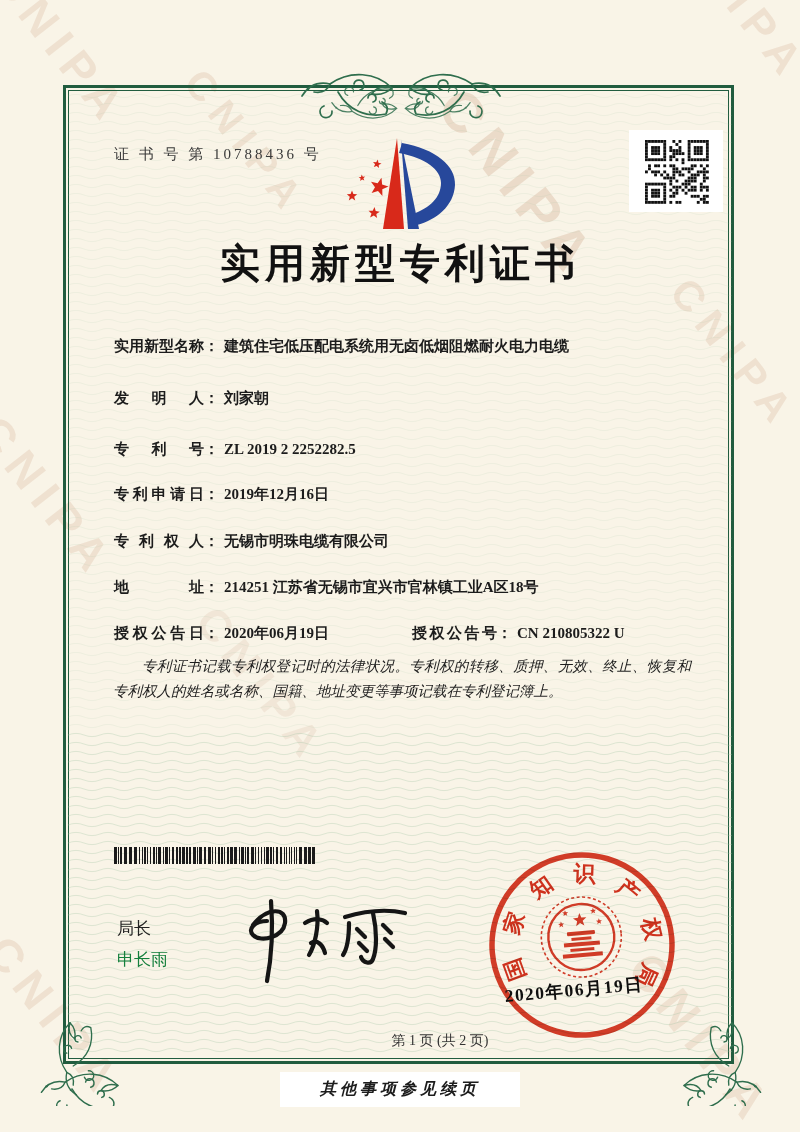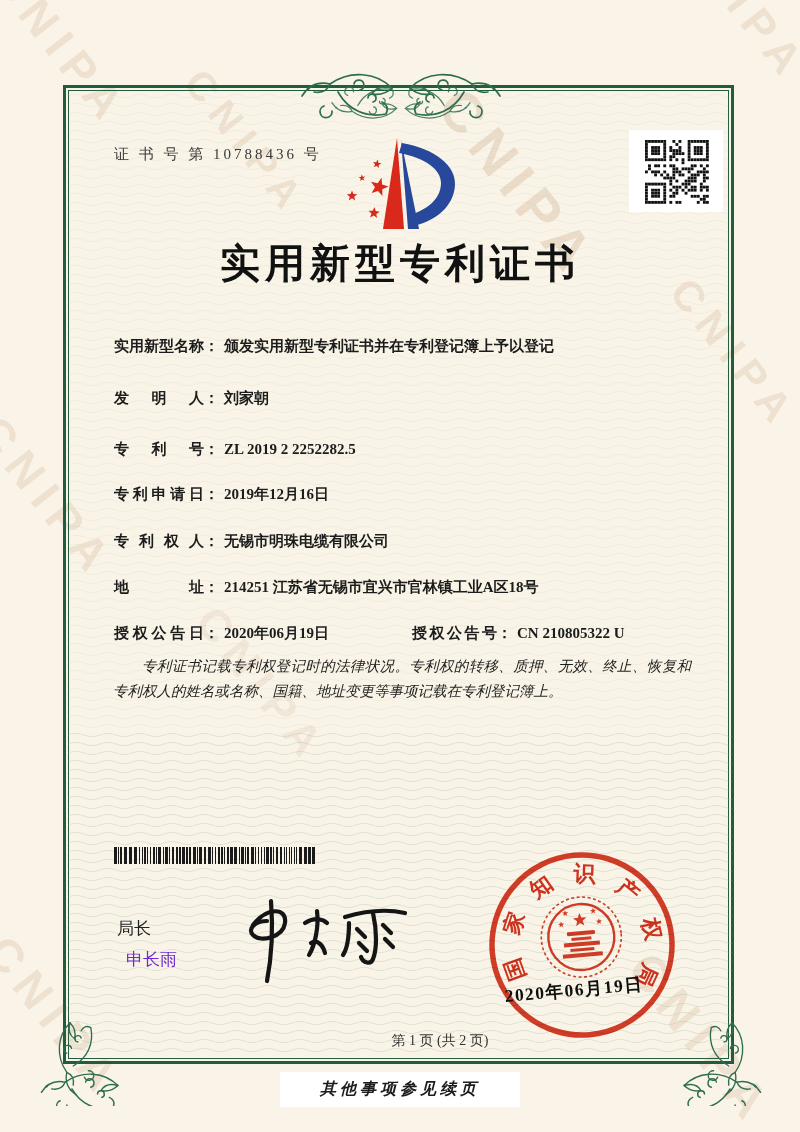--- a/index.html
+++ b/index.html
@@ -454,7 +454,7 @@
   <div class="title">实用新型专利证书</div>
 
   <div class="row" style="top:337px">
-    <span class="lbl">实用新型名称</span><span class="colon">：</span><span class="val">颁发实用新型专利证书并在专利登记簿上予以登记</span>
+    <span class="lbl">实用新型名称</span><span class="colon">：</span><span class="val">建筑住宅低压配电系统用无卤低烟阻燃耐火电力电缆</span>
   </div>
   <div class="row" style="top:389px">
     <span class="lbl">发明人</span><span class="colon">：</span><span class="val">刘家朝</span>

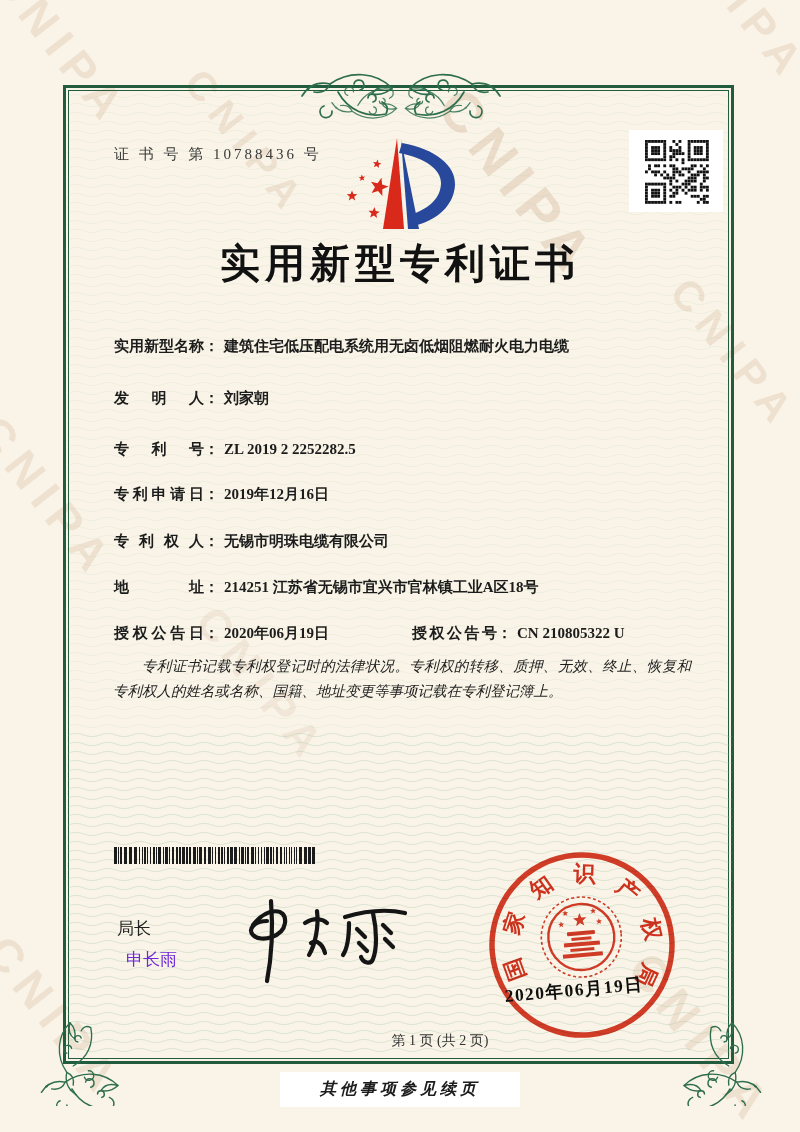--- a/index.html
+++ b/index.html
@@ -36,8 +36,8 @@
   #barcode{position:absolute;left:114px;top:847px;}
   .sig-title{position:absolute;left:117px;top:917px;font-family:"Liberation Sans",sans-serif;
              font-size:17px;color:#222;text-align:right;}
-  .sig-name{position:absolute;left:126px;top:948px;font-family:Liberation Mono, monospace;
-            font-size:17px;color:#6d28d9;}
+  .sig-name{position:absolute;left:117px;top:948px;font-family:Liberation Mono, monospace;
+            font-size:17px;color:#15803d;}
   #signature{position:absolute;left:225px;top:893px;}
   #seal{position:absolute;left:484px;top:847px;transform:rotate(-5deg);mix-blend-mode:multiply;}
   .sealchar{font-size:22px;font-weight:bold;fill:#d43420;text-anchor:middle;

